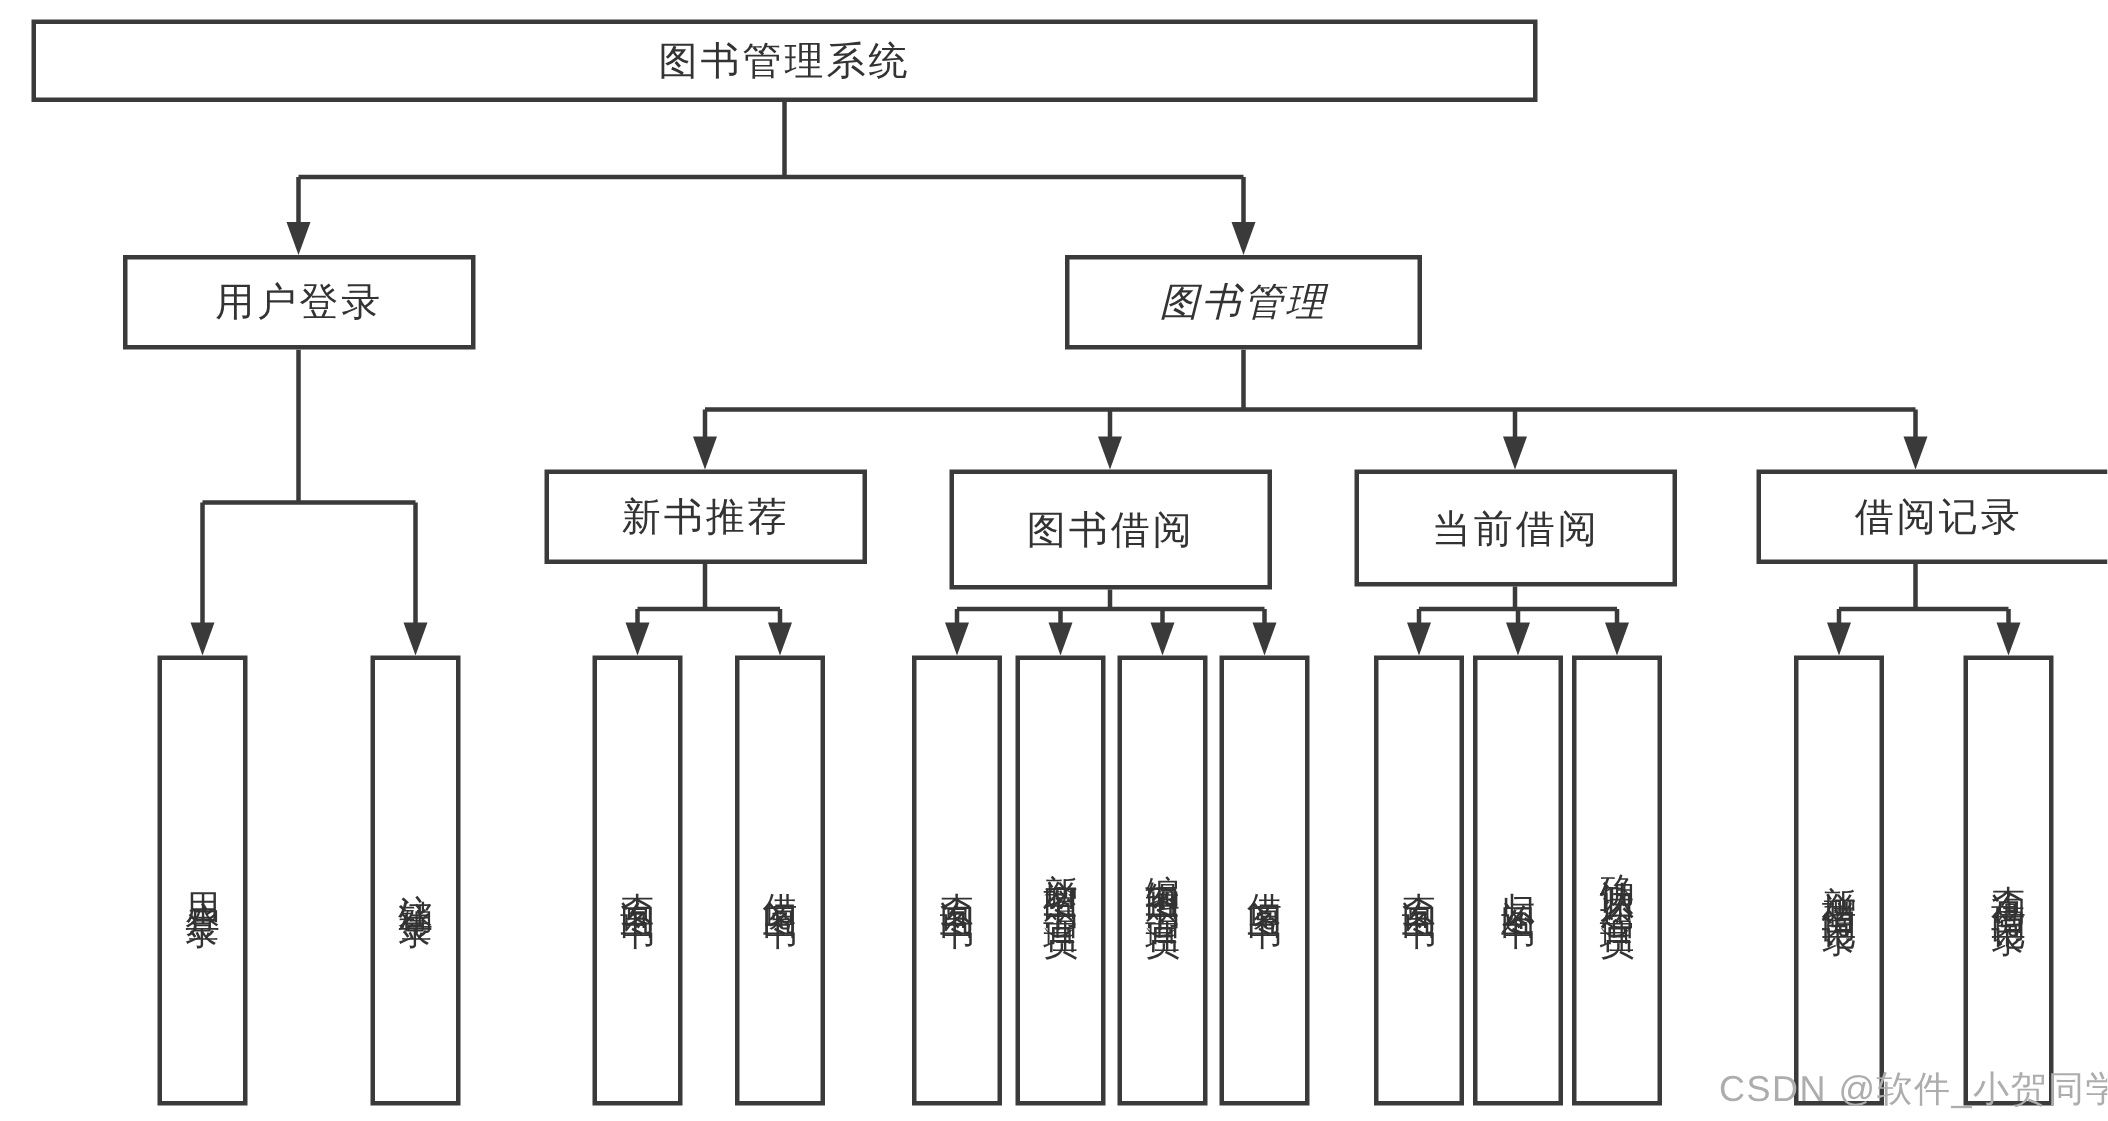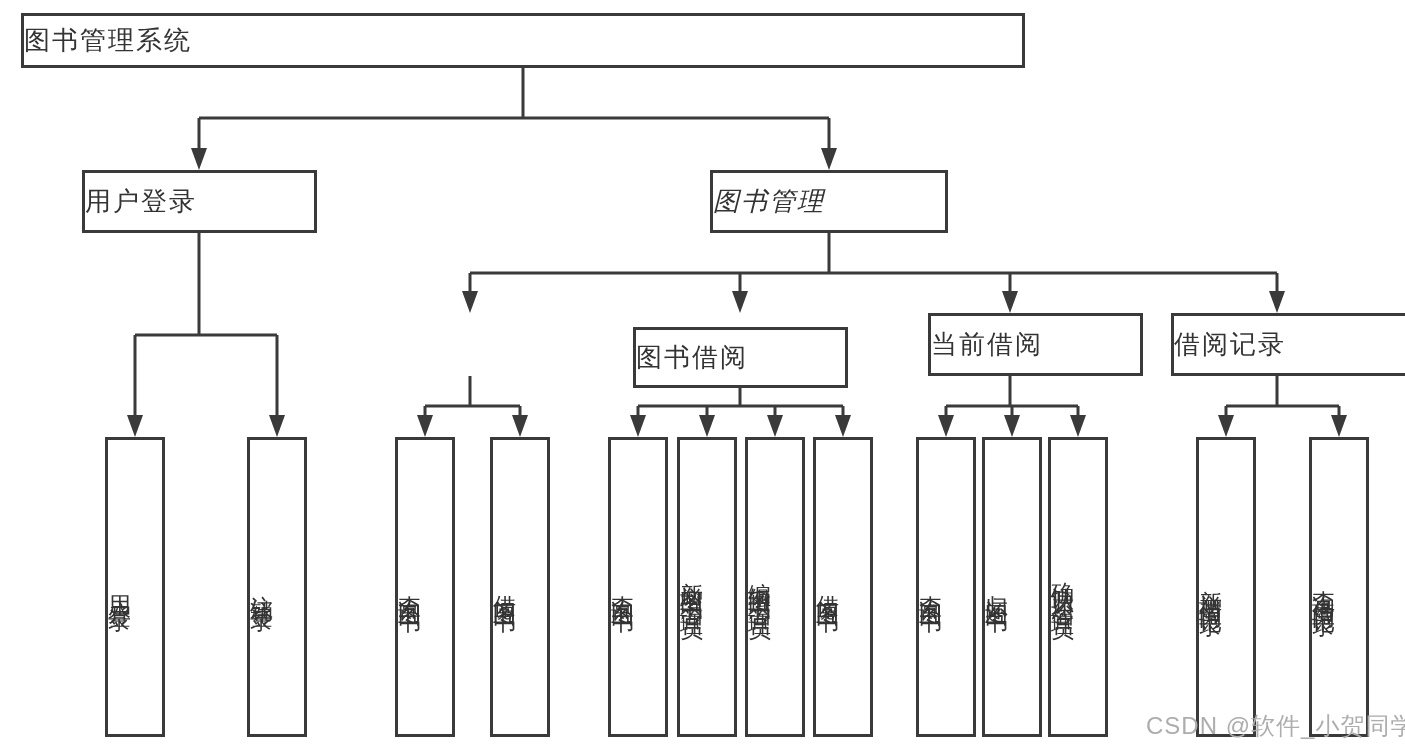--- a/index.html
+++ b/index.html
@@ -22,7 +22,7 @@
     box-sizing:border-box;
     background:#fff;
     border:3px solid var(--line);
-    display:flex;align-items:center;
+    display:flex;align-items:center;justify-content:center;
     color:var(--text);
     z-index:2;
   }

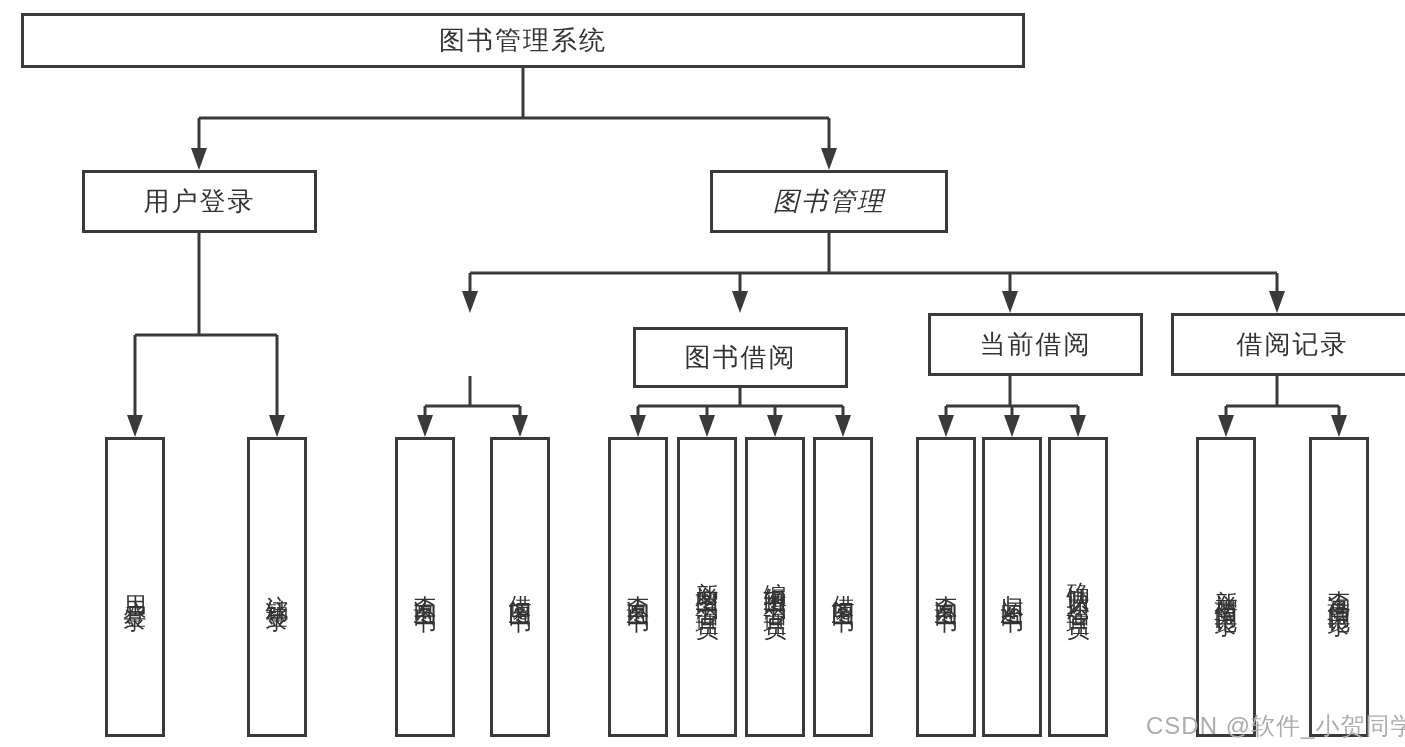--- a/index.html
+++ b/index.html
@@ -89,6 +89,9 @@
     <span>图书管理</span>
   </div>
 
+  <div class="node hnode" style="left:363px;top:313px;width:215px;height:63px;">
+    <span>新书推荐</span>
+  </div>
   <div class="node hnode" style="left:633px;top:327px;width:215px;height:61px;">
     <span>图书借阅</span>
   </div>

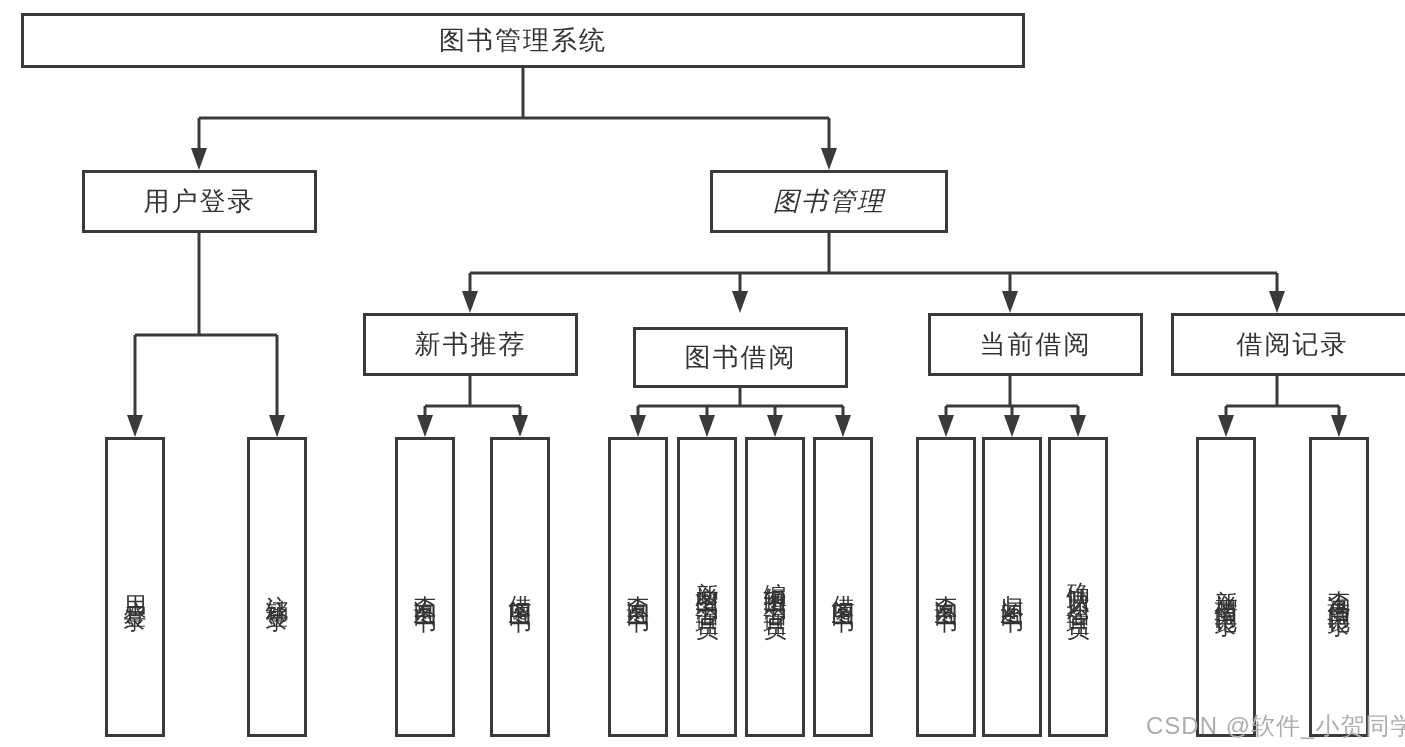--- a/index.html
+++ b/index.html
@@ -92,7 +92,7 @@
   <div class="node hnode" style="left:363px;top:313px;width:215px;height:63px;">
     <span>新书推荐</span>
   </div>
-  <div class="node hnode" style="left:633px;top:327px;width:215px;height:61px;">
+  <div class="node hnode" style="left:633px;top:313px;width:215px;height:80px;">
     <span>图书借阅</span>
   </div>
   <div class="node hnode" style="left:903px;top:313px;width:215px;height:63px;margin-left:25px;">

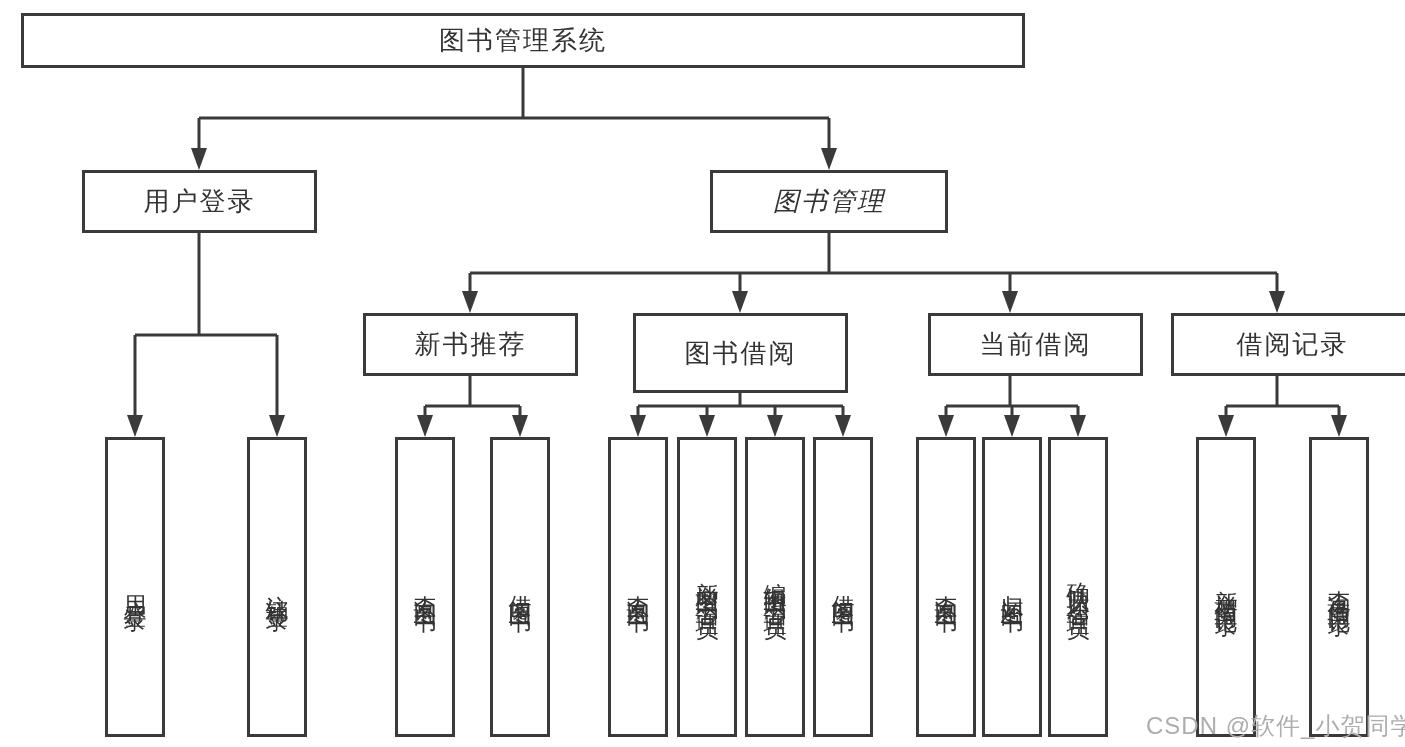--- a/index.html
+++ b/index.html
@@ -95,7 +95,7 @@
   <div class="node hnode" style="left:633px;top:313px;width:215px;height:80px;">
     <span>图书借阅</span>
   </div>
-  <div class="node hnode" style="left:903px;top:313px;width:215px;height:63px;margin-left:25px;">
+  <div class="node hnode" style="left:903px;top:313px;width:215px;height:78px;">
     <span>当前借阅</span>
   </div>
   <div class="node hnode" style="left:1171px;top:313px;width:243px;height:63px;">

